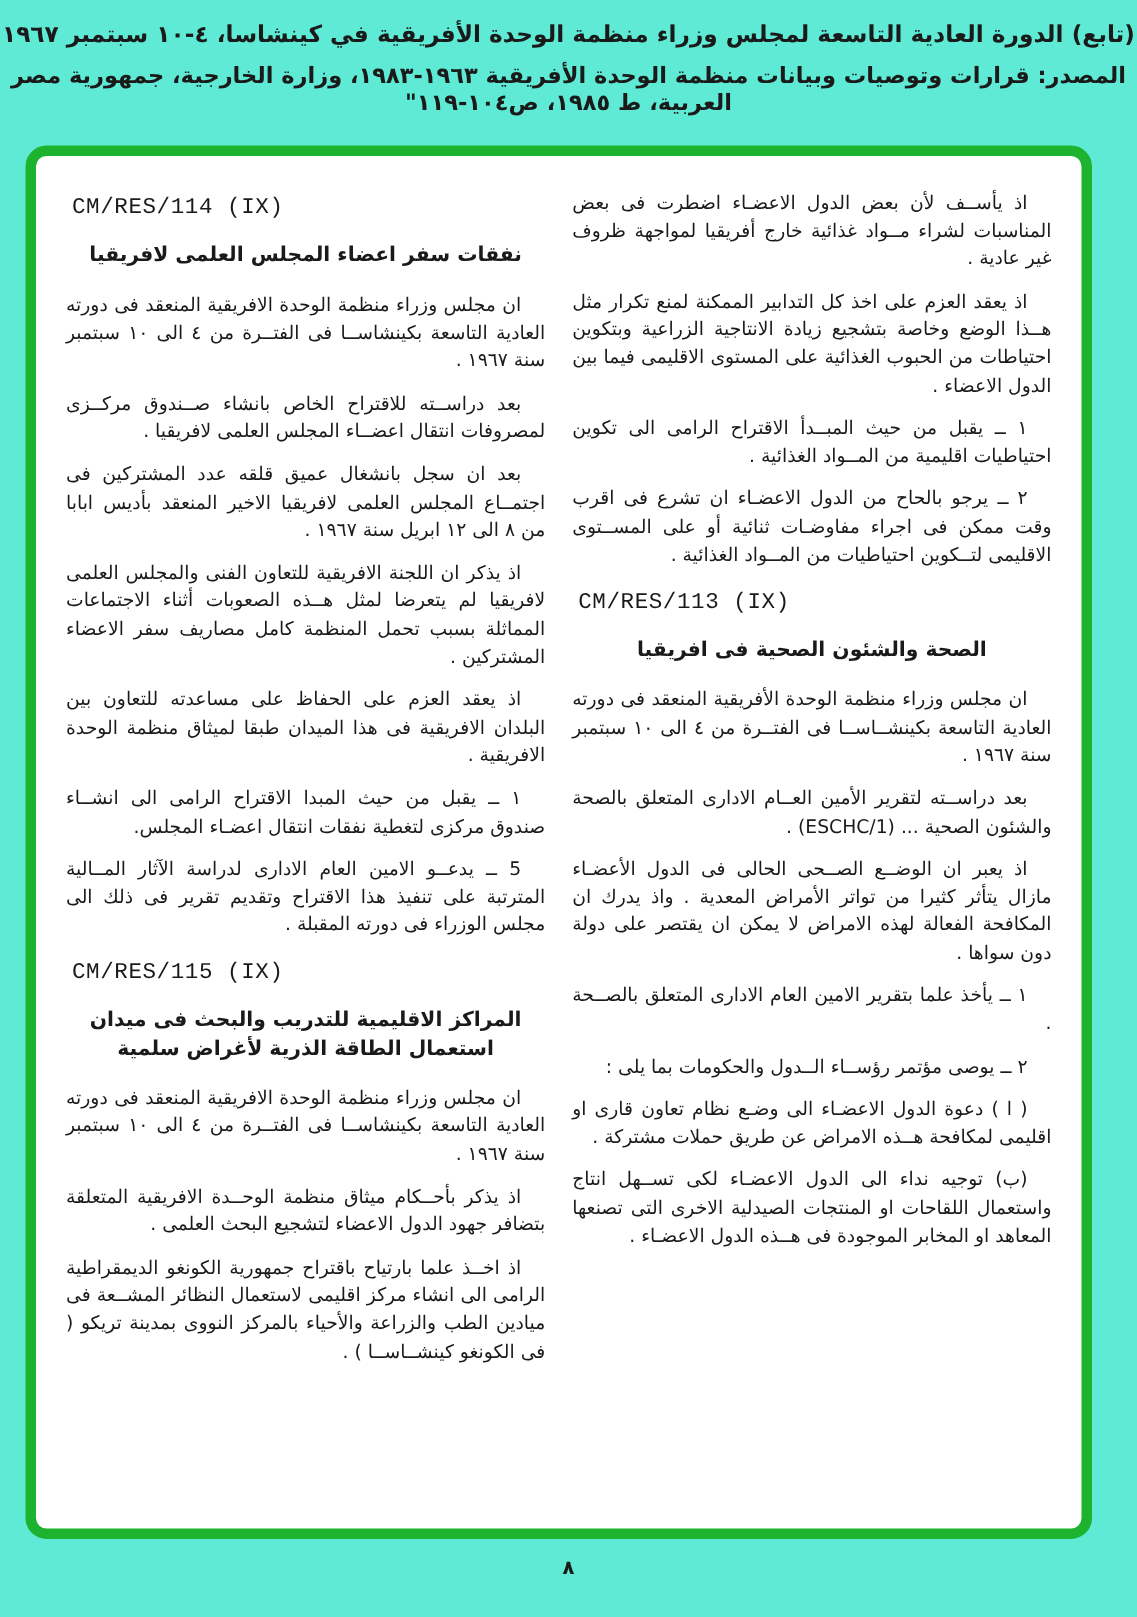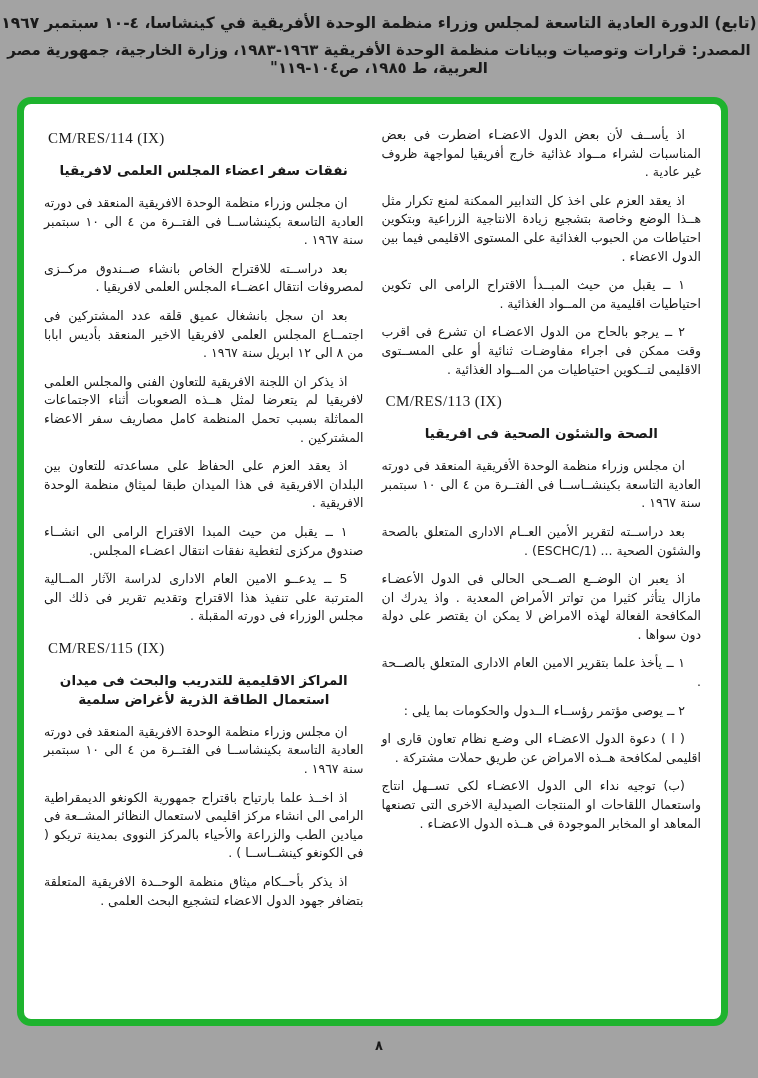--- a/index.html
+++ b/index.html
@@ -12,7 +12,7 @@
     position: relative;
     width: 758px;
     height: 1078px;
-    background: #a3a3a3;
+    background: #5eead4;
     overflow: hidden;
   }
   .doc-header {

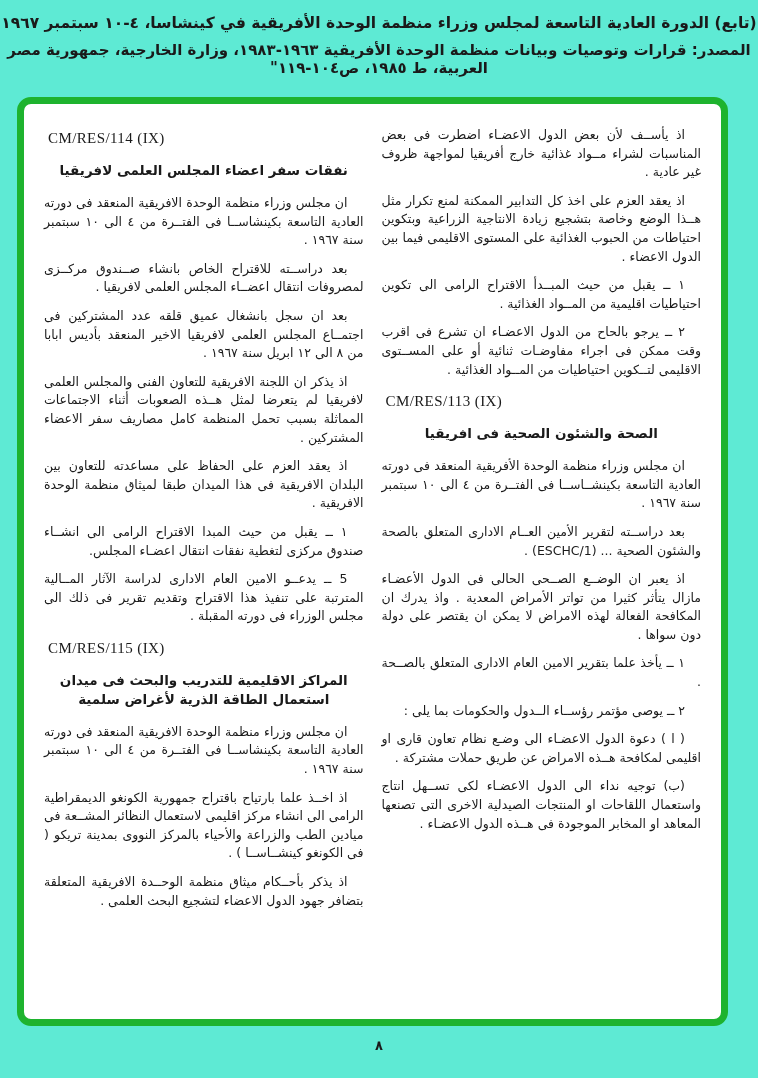--- a/index.html
+++ b/index.html
@@ -54,7 +54,7 @@
   .res-code {
     direction: ltr;
     text-align: left;
-    font-family: Liberation Serif, serif;
+    font-family: Liberation Mono, monospace;
     font-size: 15px;
     letter-spacing: 0.4px;
     margin: 4px 0 14px 4px;

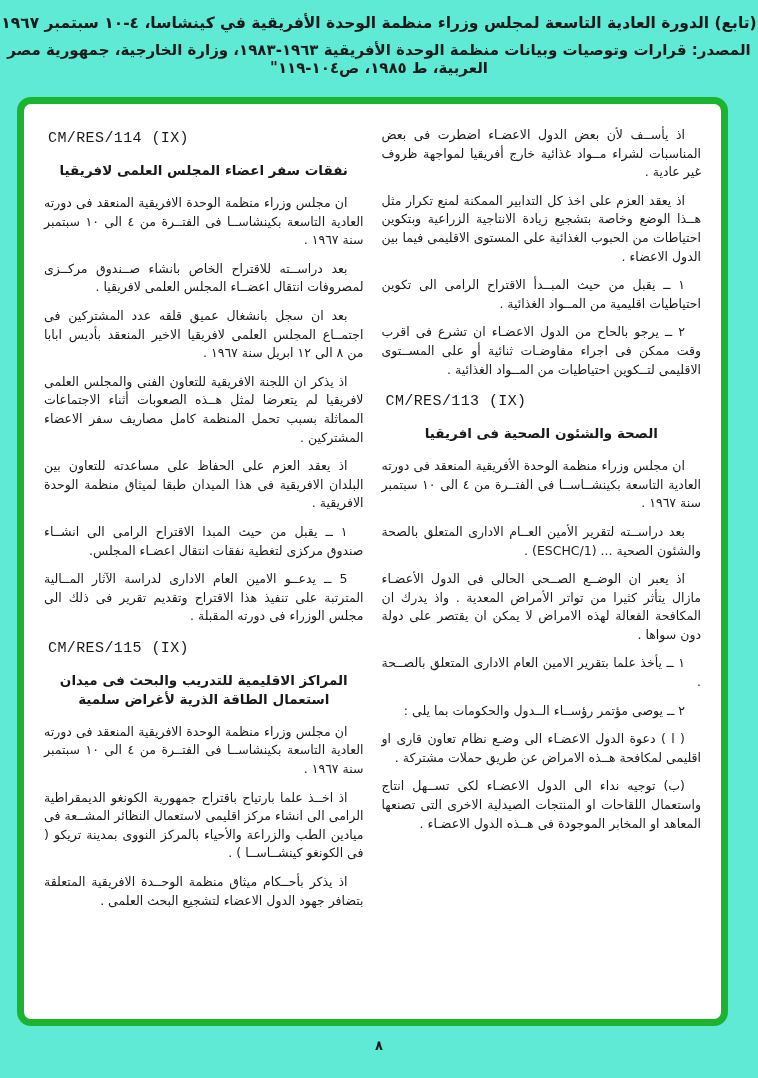--- a/index.html
+++ b/index.html
@@ -129,8 +129,8 @@
       <div class="res-code spacer-top">CM/RES/115  (IX)</div>
       <div class="res-title">المراكز الاقليمية للتدريب والبحث فى ميدان استعمال الطاقة الذرية لأغراض سلمية</div>
       <p class="para">ان مجلس وزراء منظمة الوحدة الافريقية المنعقد فى دورته العادية التاسعة بكينشاســا فى الفتــرة من ٤ الى ١٠ سبتمبر سنة ١٩٦٧ .</p>
+      <p class="para">اذ يذكر بأحــكام ميثاق منظمة الوحــدة الافريقية المتعلقة بتضافر جهود الدول الاعضاء لتشجيع البحث العلمى .</p>
       <p class="para">اذ اخــذ علما بارتياح باقتراح جمهورية الكونغو الديمقراطية الرامى الى انشاء مركز اقليمى لاستعمال النظائر المشــعة فى ميادين الطب والزراعة والأحياء بالمركز النووى بمدينة تريكو ( فى الكونغو كينشــاســا ) .</p>
-      <p class="para">اذ يذكر بأحــكام ميثاق منظمة الوحــدة الافريقية المتعلقة بتضافر جهود الدول الاعضاء لتشجيع البحث العلمى .</p>
     </div>
 
   </div>

